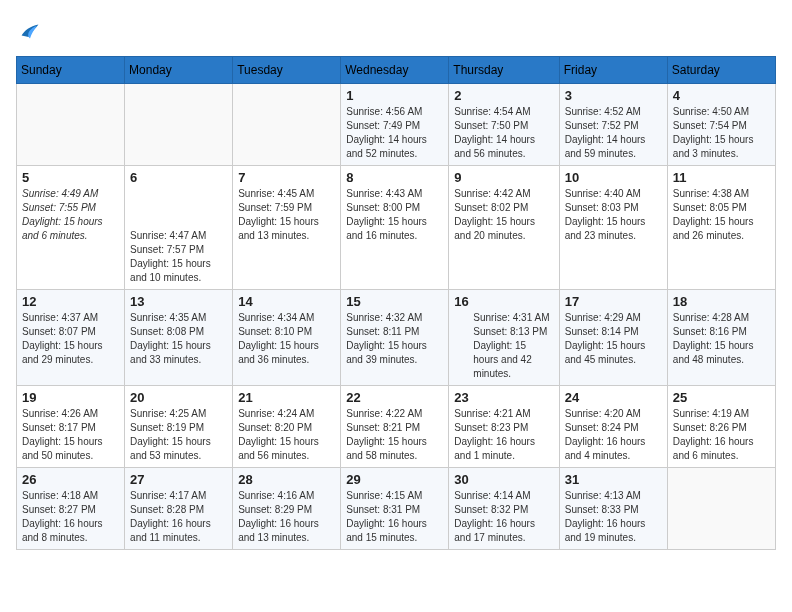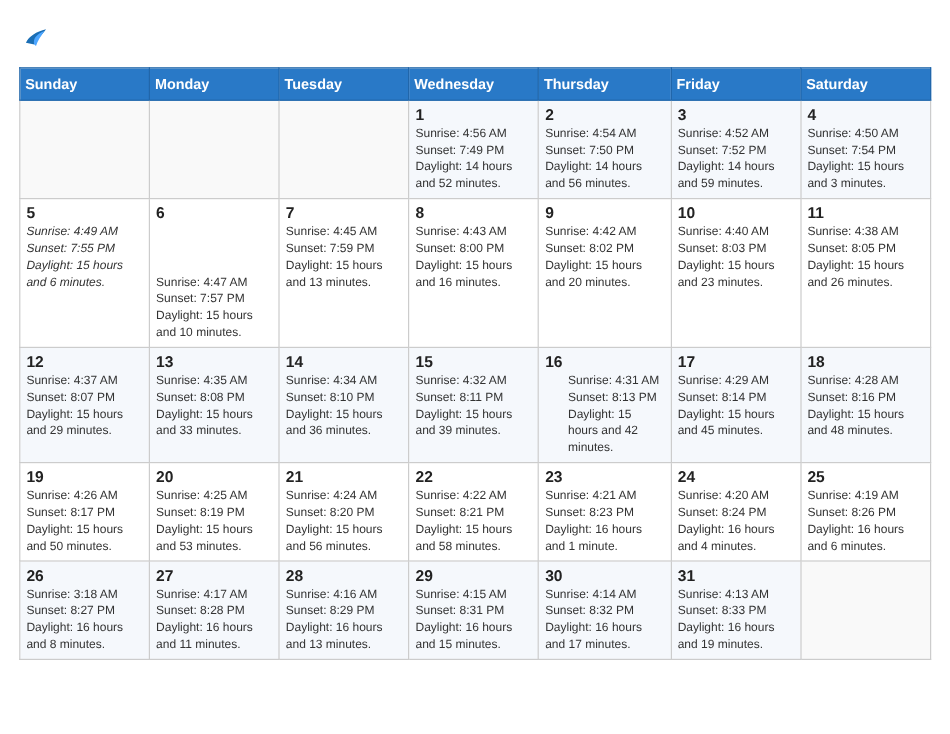--- a/index.html
+++ b/index.html
@@ -53,10 +53,10 @@
     }
     .calendar th {
       background: #2979c7;
-      color: #ffffff;
+      color: #000000;
       padding: 6px 4px;
       text-align: left;
-      font-weight: bold;
+      font-weight: normal;
       font-size: 12px;
       border: 1px solid #2166aa;
     }

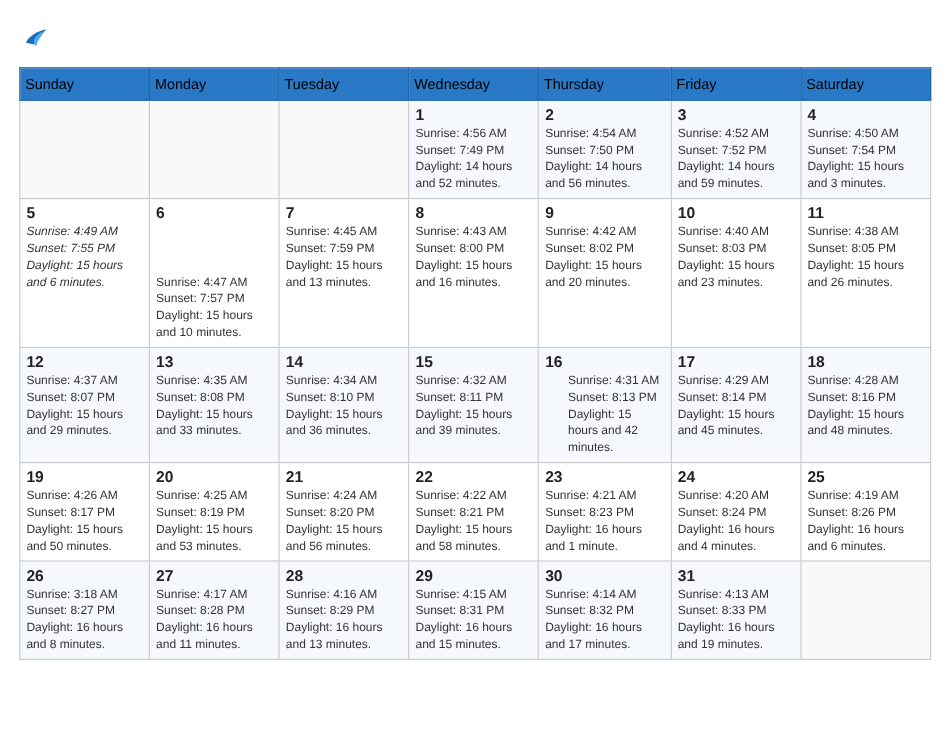--- a/index.html
+++ b/index.html
@@ -286,7 +286,7 @@
       <tr>
         <td>
           <div class="day-number">26</div>
-          <div class="day-info" style="white-space: pre-line;">Sunrise: 3:18 AM
+          <div class="day-info" style="white-space: pre-line;">Sunrise: 4:18 AM
 Sunset: 8:27 PM
 Daylight: 16 hours and 8 minutes.</div>
         </td>

